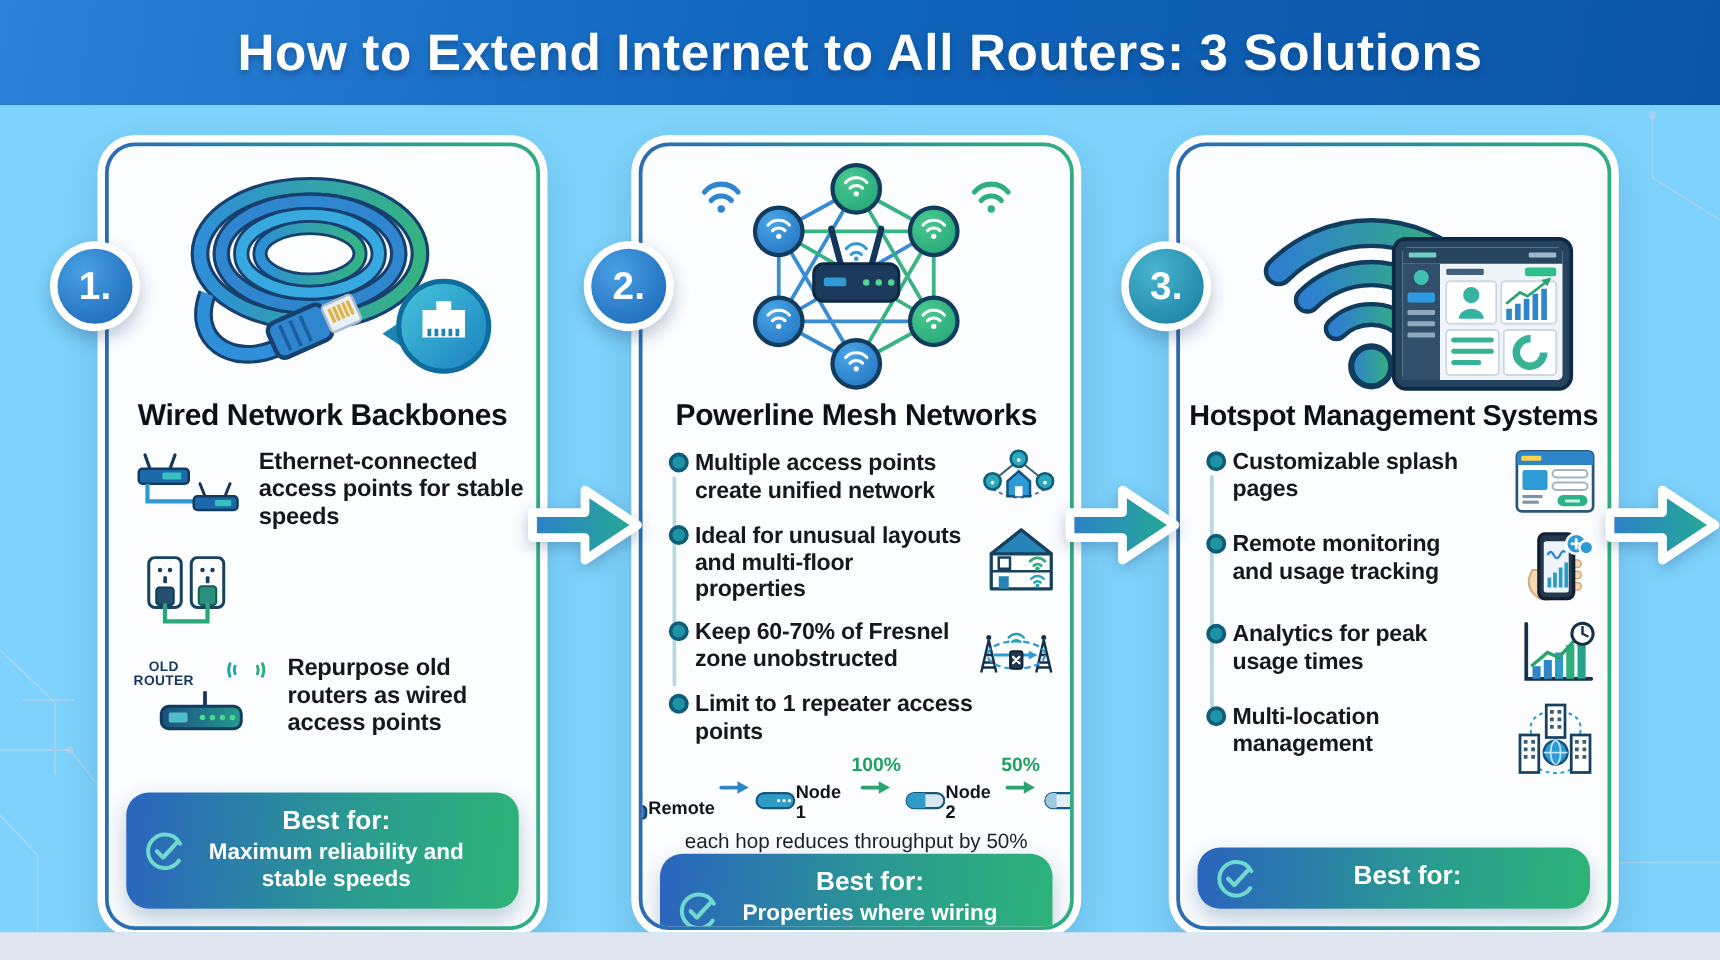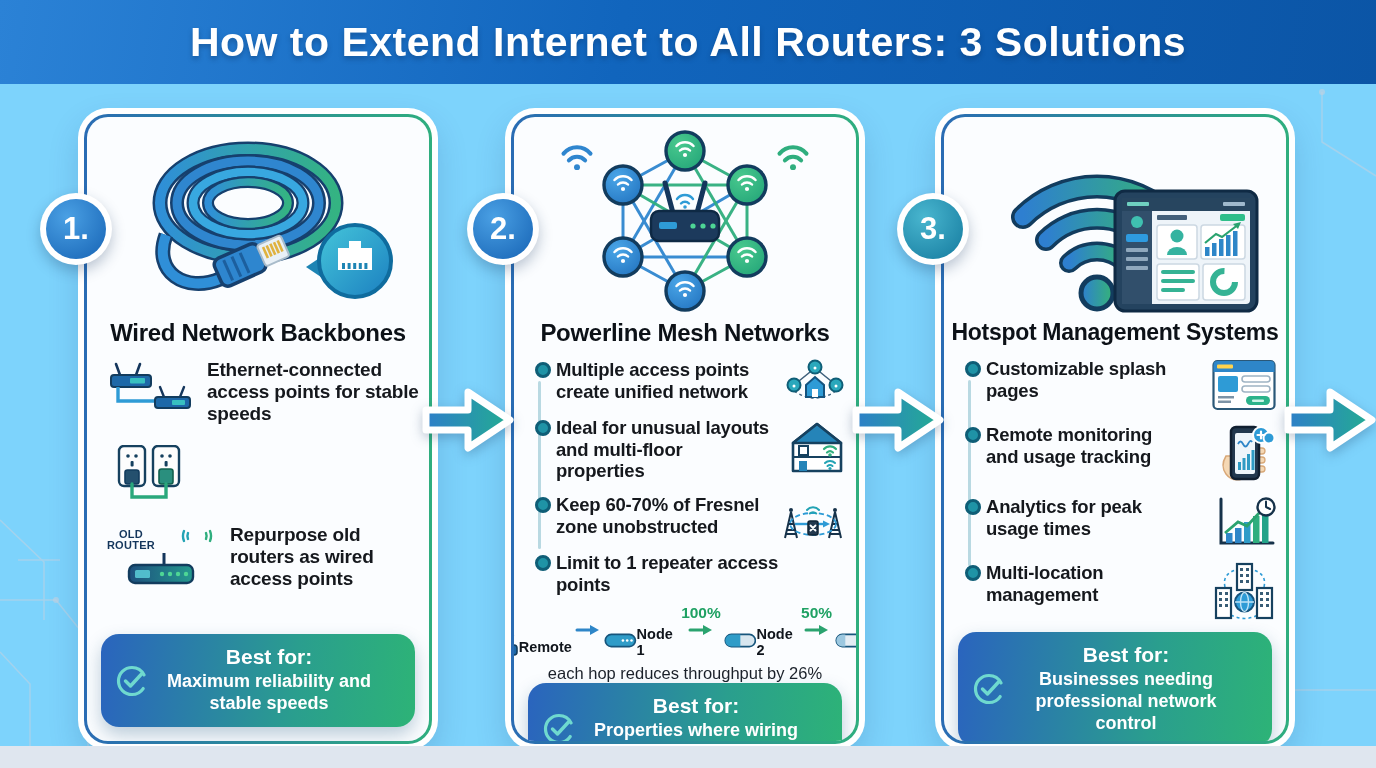--- a/index.html
+++ b/index.html
@@ -463,7 +463,7 @@
         <span class="lbl">Node 3</span>
       </span>
     </div>
-    <div class="hop-caption">each hop reduces throughput by 26%</div>
+    <div class="hop-caption">each hop reduces throughput by 50%</div>
 
     <div class="bf">
       <svg class="bf-check" width="36" height="36" viewBox="0 0 36 36">

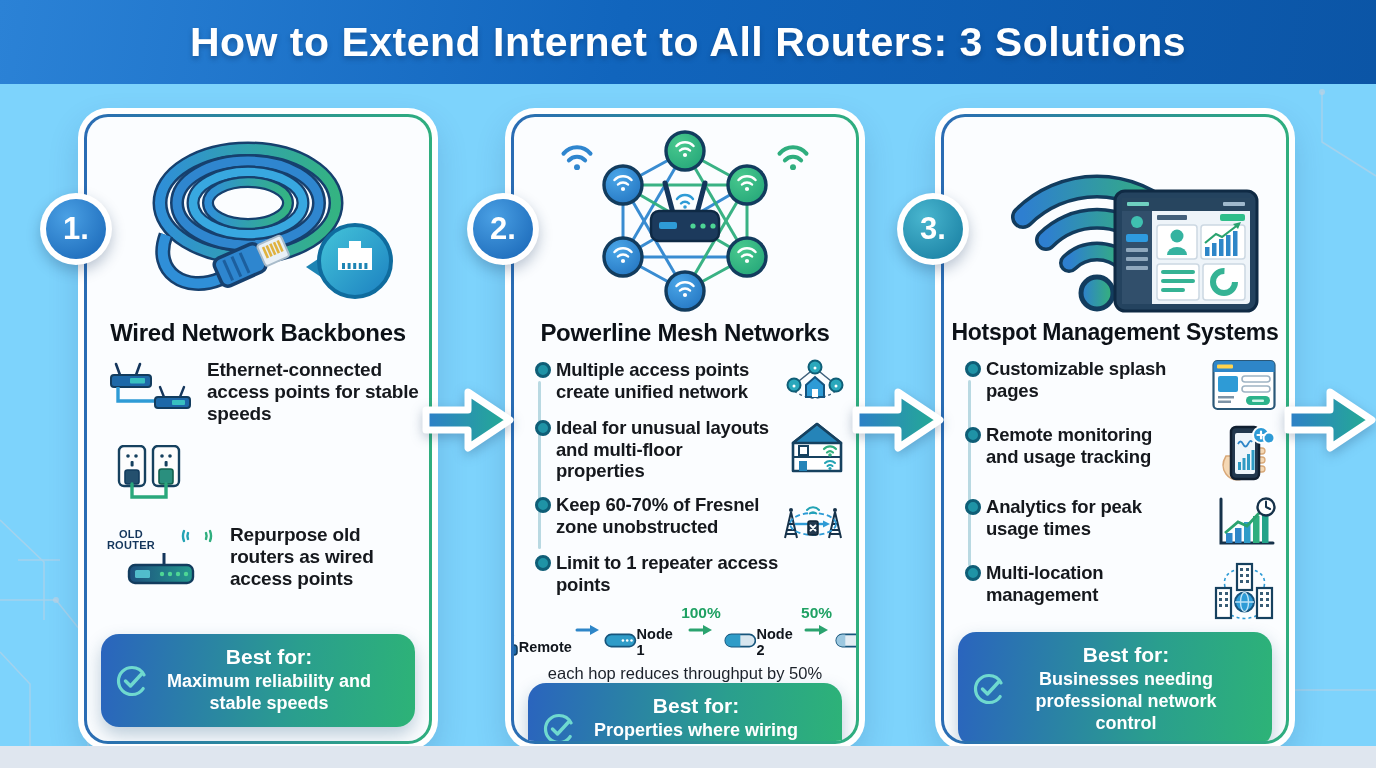--- a/index.html
+++ b/index.html
@@ -672,7 +672,6 @@
         <path d="M11.5,18 l5,5 L28,10.5" fill="none" stroke="#6fd9cf" stroke-width="3.4" stroke-linecap="round" stroke-linejoin="round"></path>
       </svg>
       <div class="bf-label">Best for:</div>
-      <div class="bf-text">Businesses needing professional network control</div>
     </div>
    </div>
       </div>

